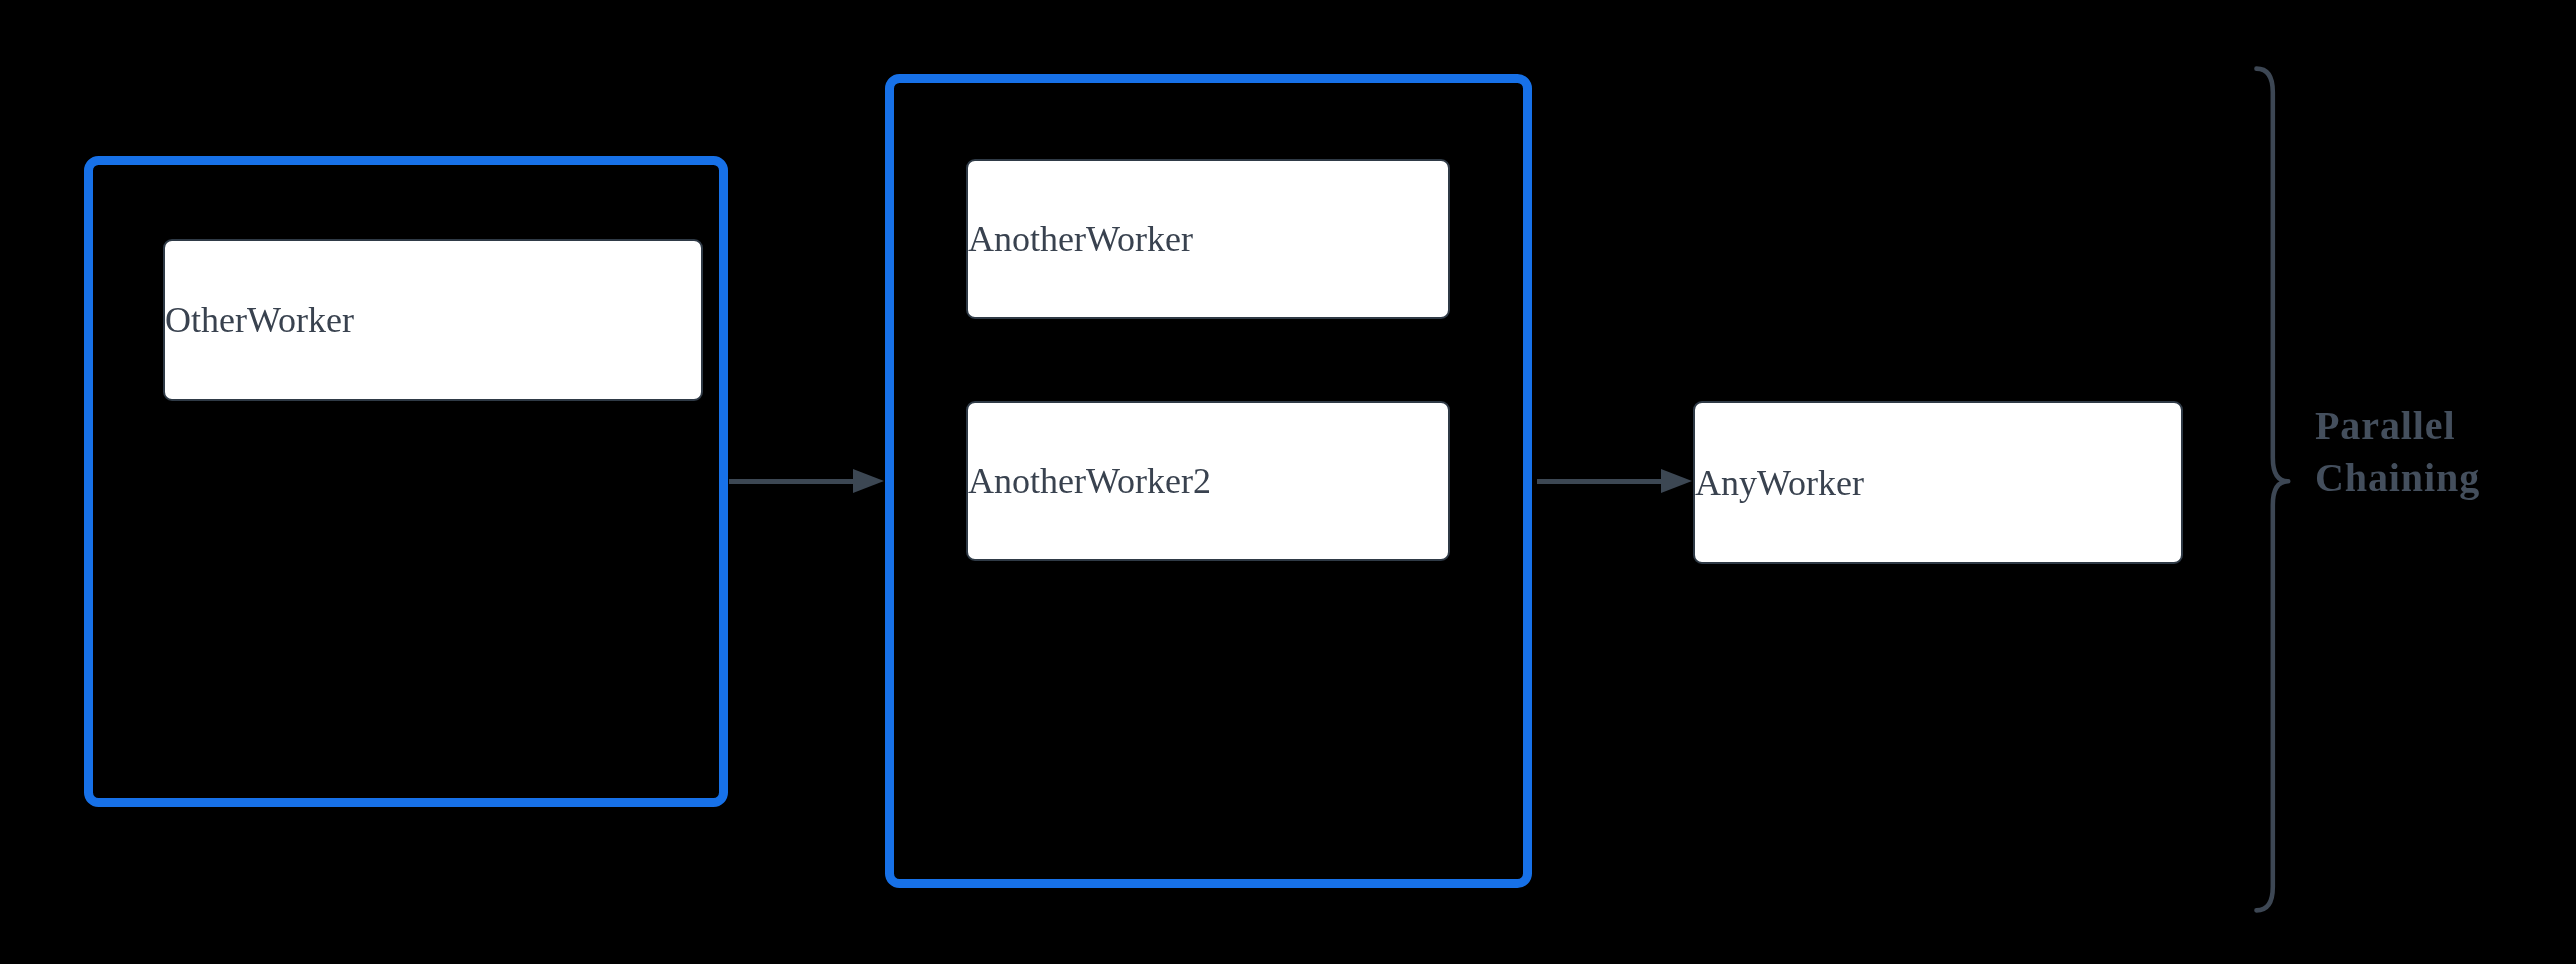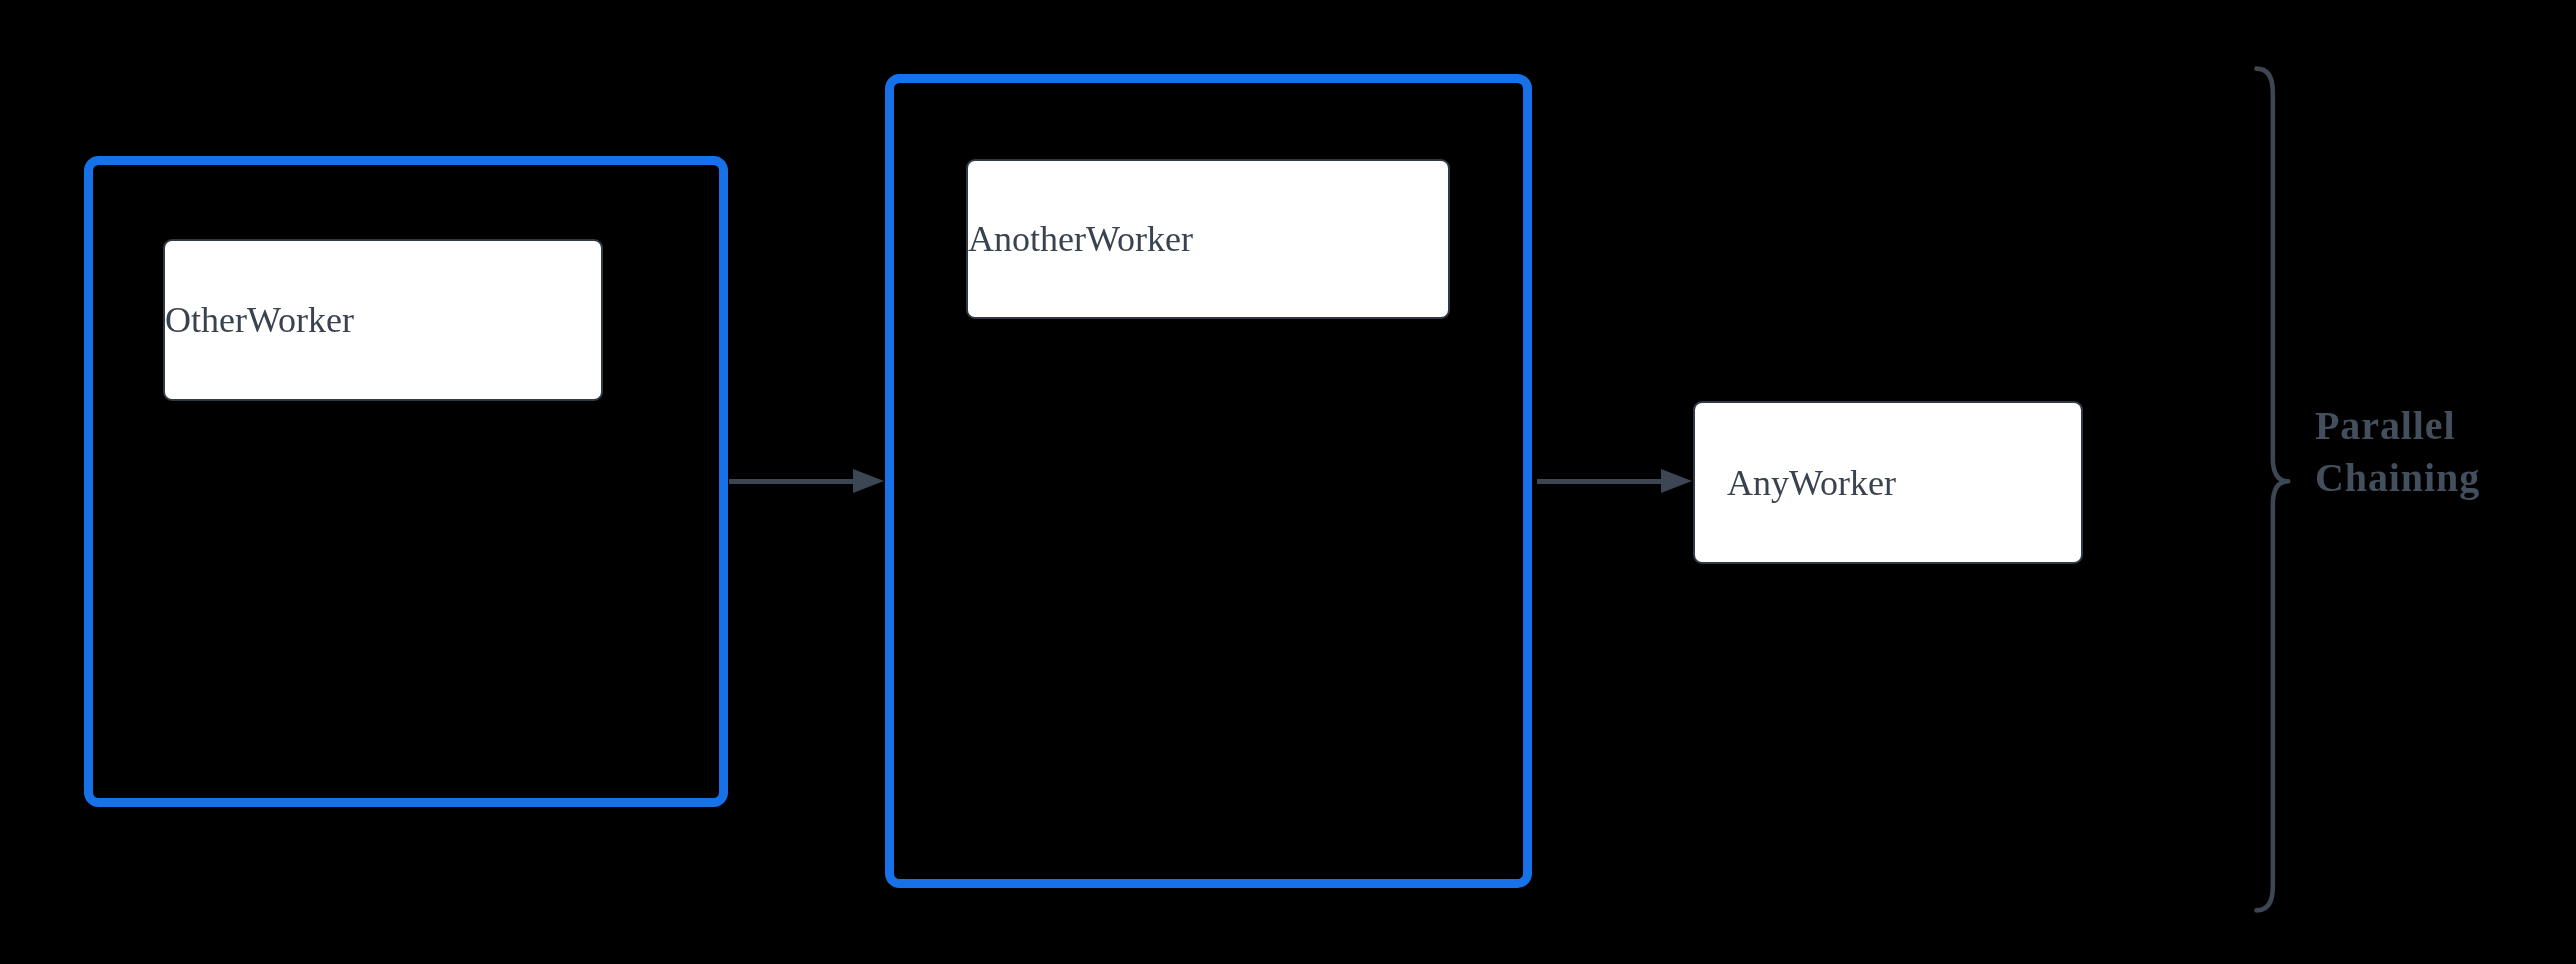--- a/index.html
+++ b/index.html
@@ -38,7 +38,7 @@
     font-size: 36px;
     white-space: nowrap;
   }
-  .node-otherworker   { left: 163px;  top: 239px; width: 440px; height: 162px; }
+  .node-otherworker   { left: 163px;  top: 239px; width: 540px; height: 162px; }
   .node-otherworker2  { left: 163px;  top: 562px; width: 490px; height: 162px; }
   .node-anotherworker  { left: 966px; top: 159px; width: 484px; height: 160px; }
   .node-anotherworker2 { left: 966px; top: 401px; width: 484px; height: 160px; }

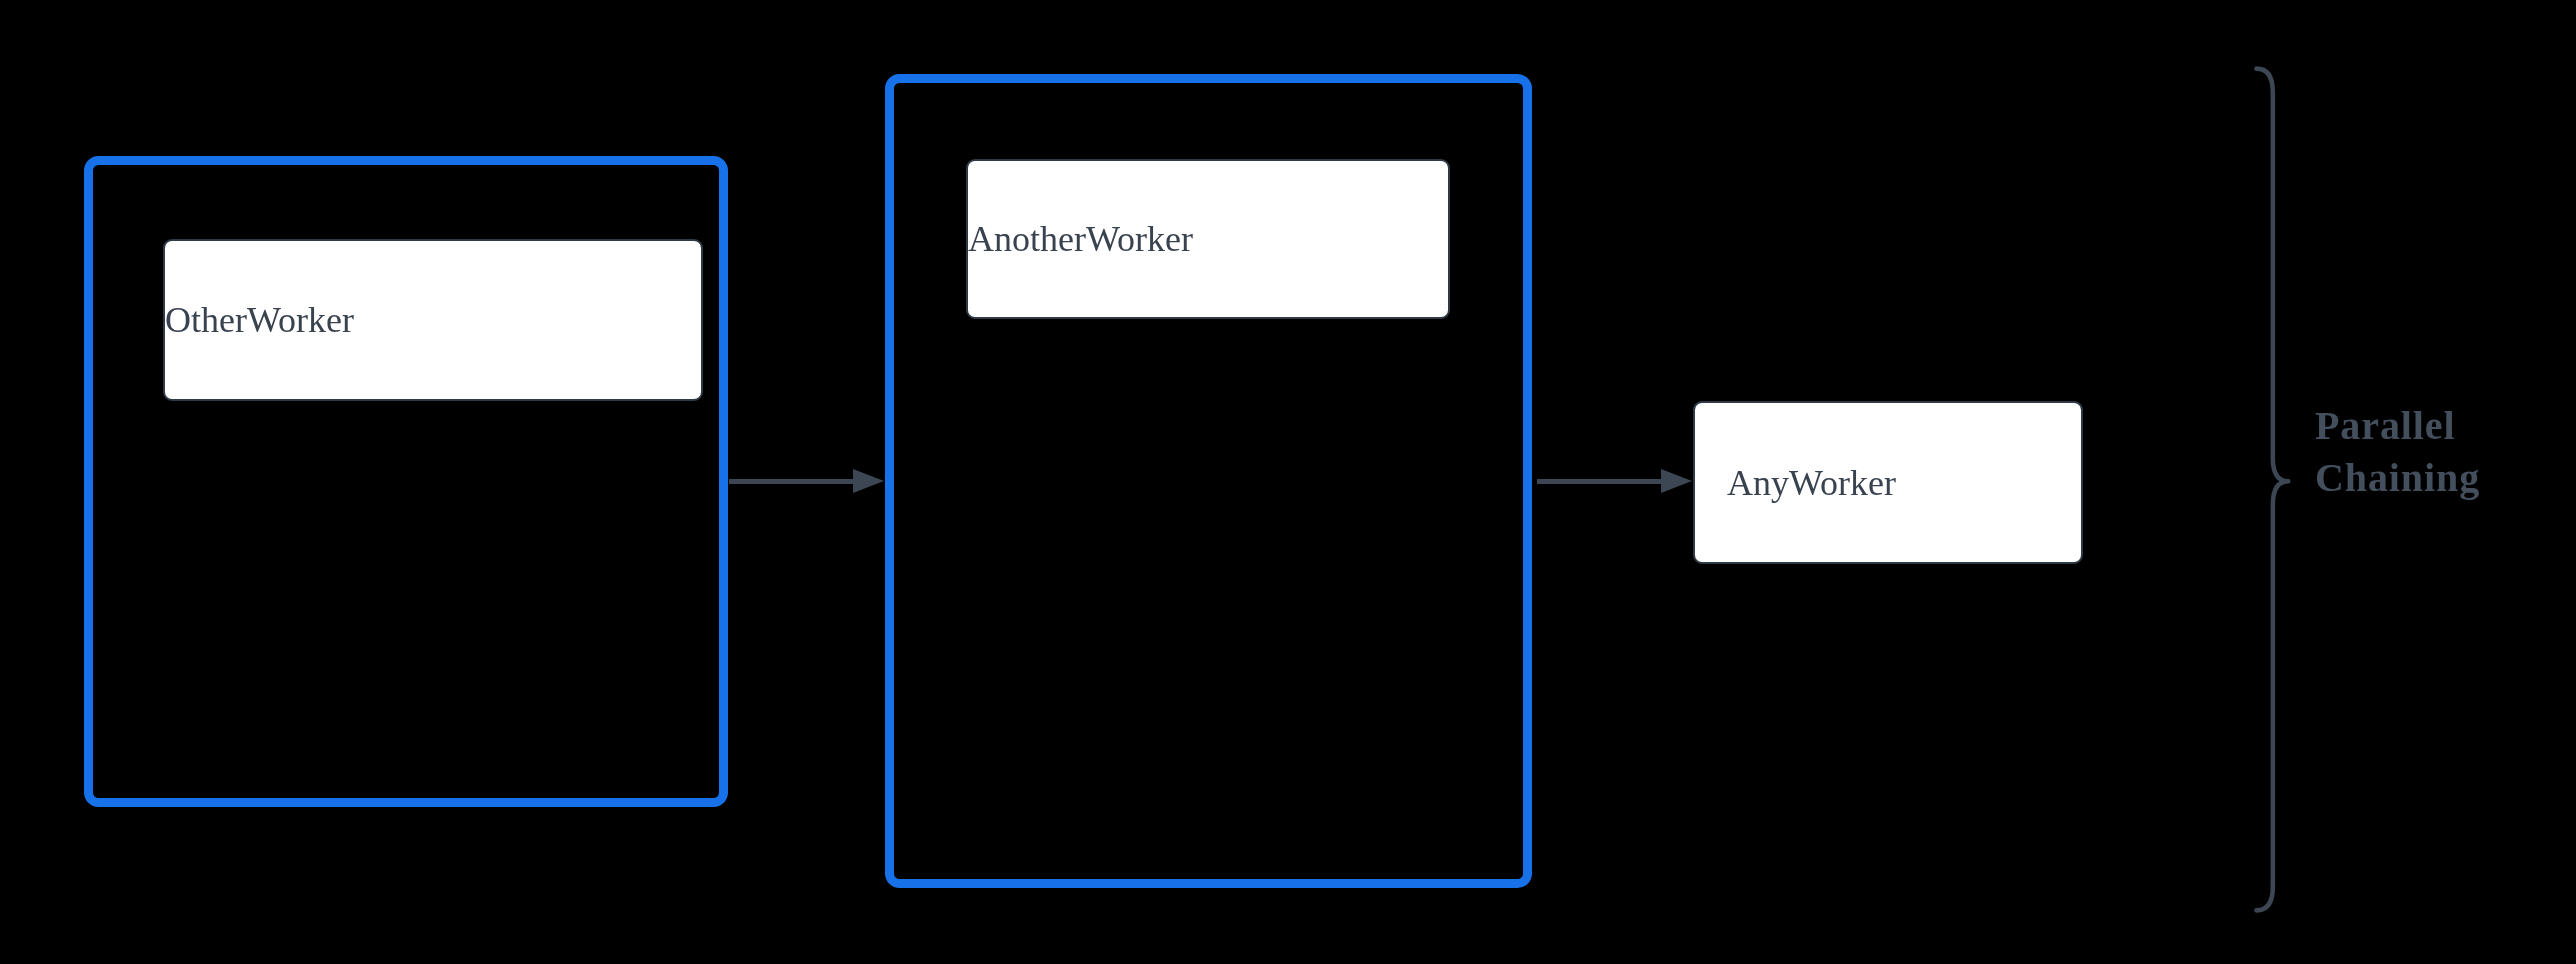--- a/index.html
+++ b/index.html
@@ -115,6 +115,9 @@
   <div class="node node-anotherworker">
     <span class="node-label">AnotherWorker</span>
   </div>
+  <div class="node node-anotherworker2">
+    <span class="node-label">AnotherWorker2</span>
+  </div>
 
   <div class="arrow arrow-2">
     <div class="arrow-line"></div>

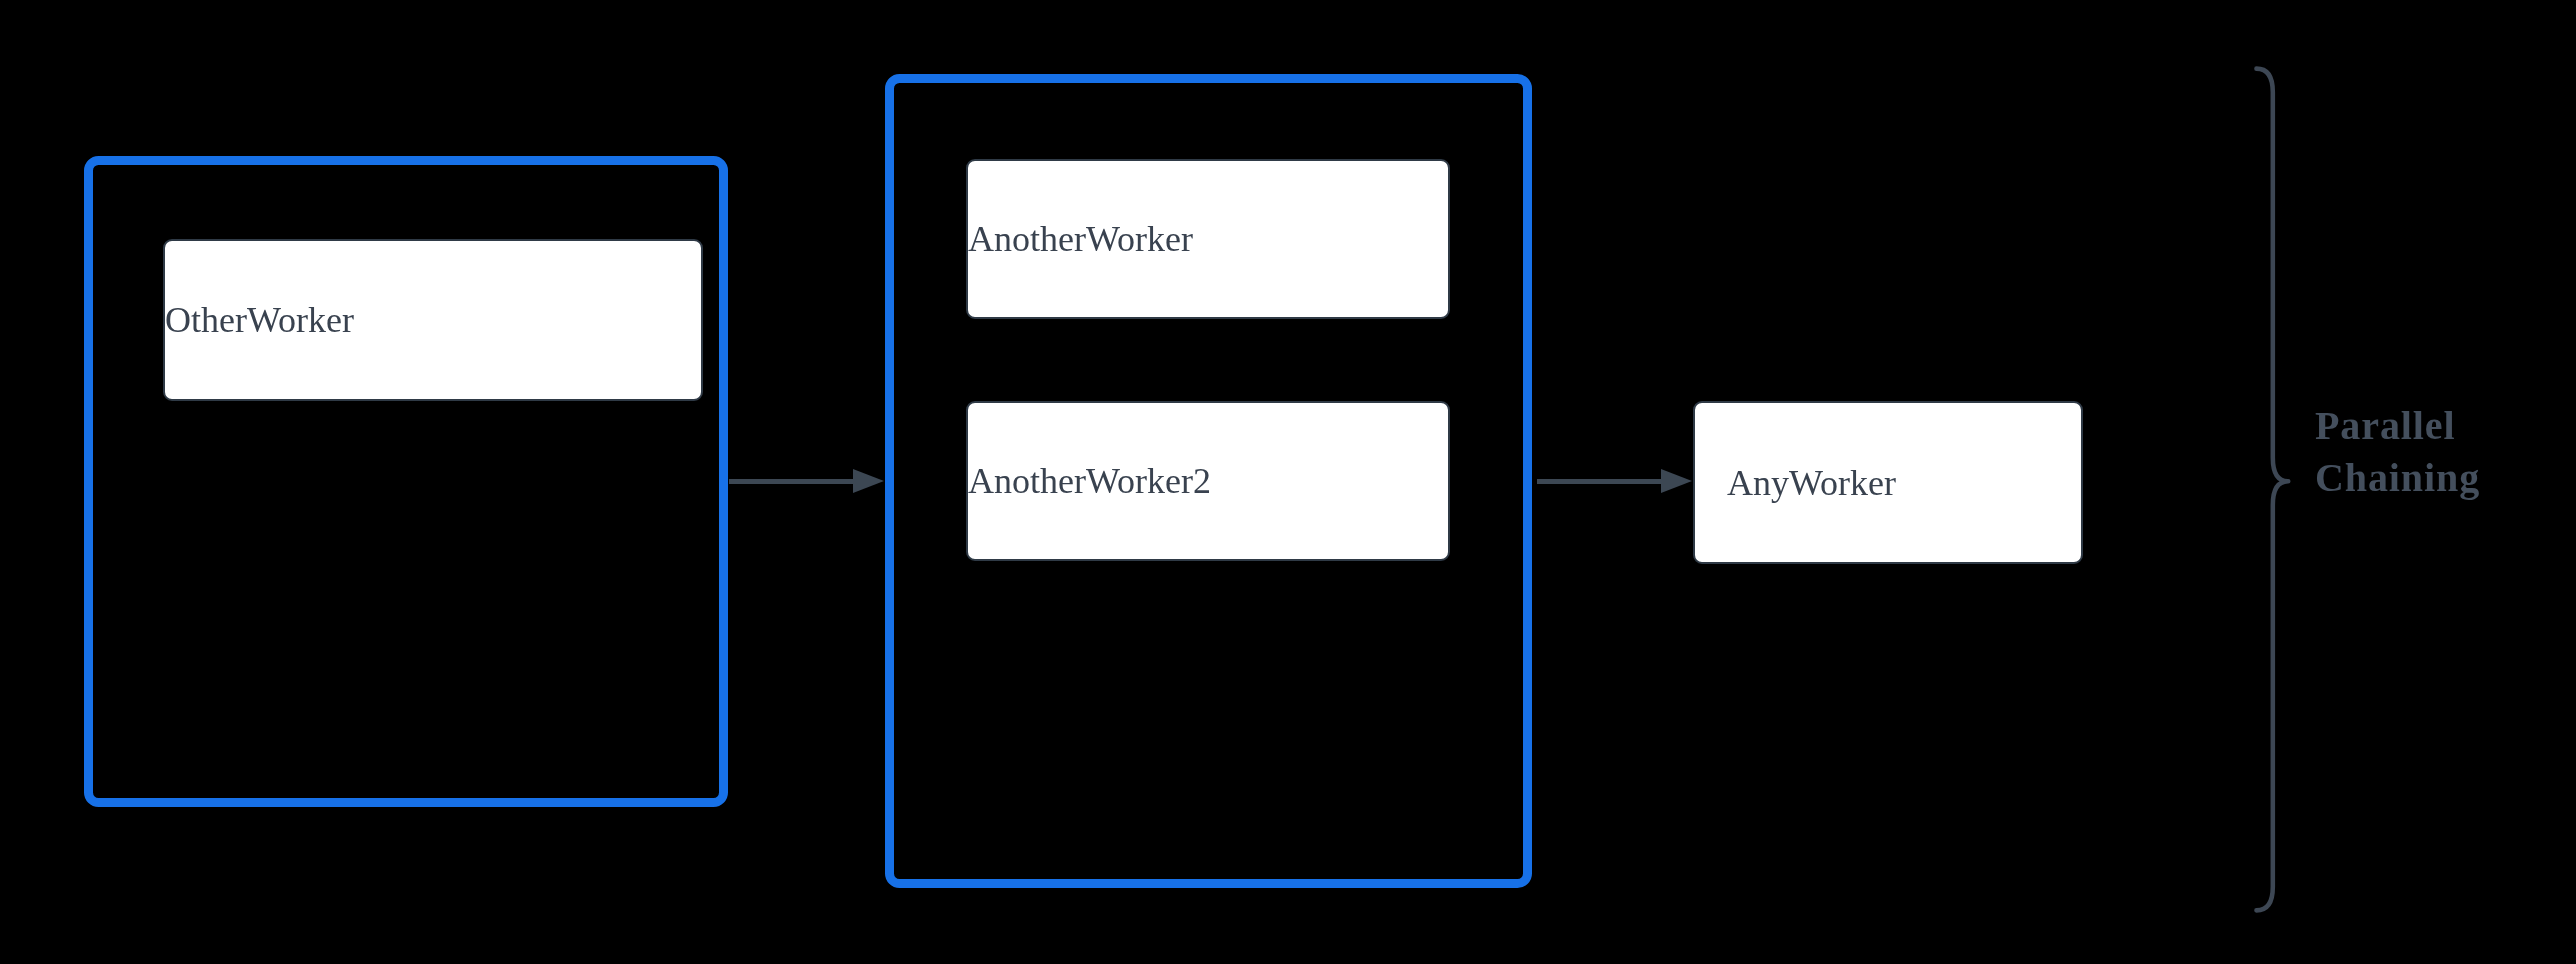--- a/index.html
+++ b/index.html
@@ -43,7 +43,7 @@
   .node-anotherworker  { left: 966px; top: 159px; width: 484px; height: 160px; }
   .node-anotherworker2 { left: 966px; top: 401px; width: 484px; height: 160px; }
   .node-anotherworker3 { left: 966px; top: 643px; width: 484px; height: 160px; }
-  .node-anyworker      { left: 1693px; top: 401px; width: 390px; height: 163px; padding-left: 32px; }
+  .node-anyworker      { left: 1693px; top: 401px; width: 490px; height: 163px; }
   .arrow {
     position: absolute;
     height: 31px;

